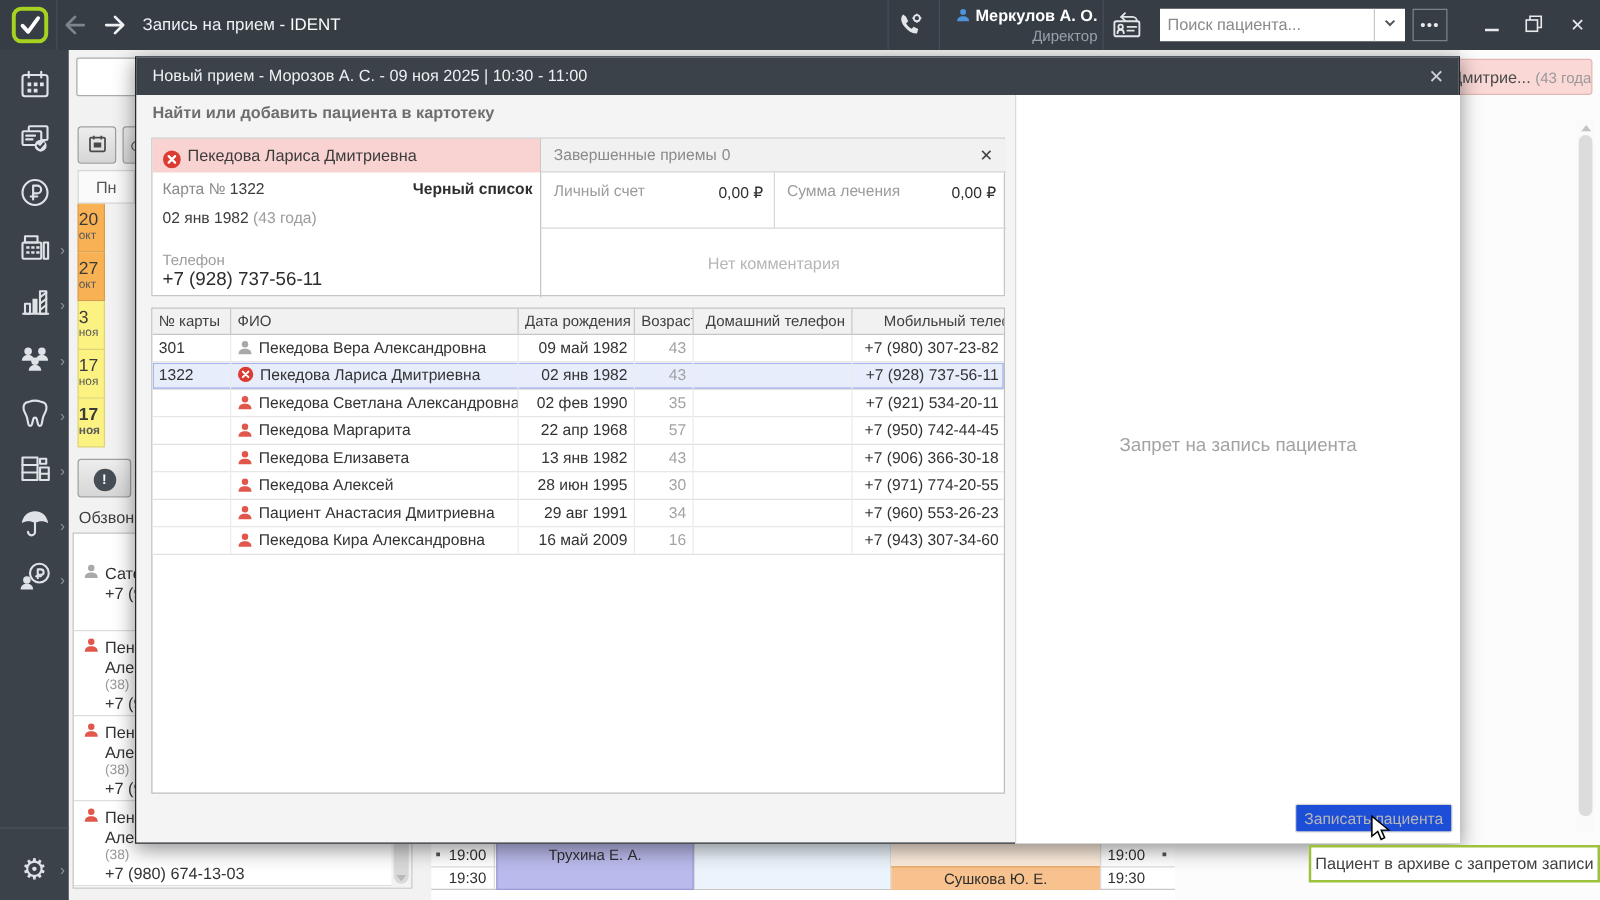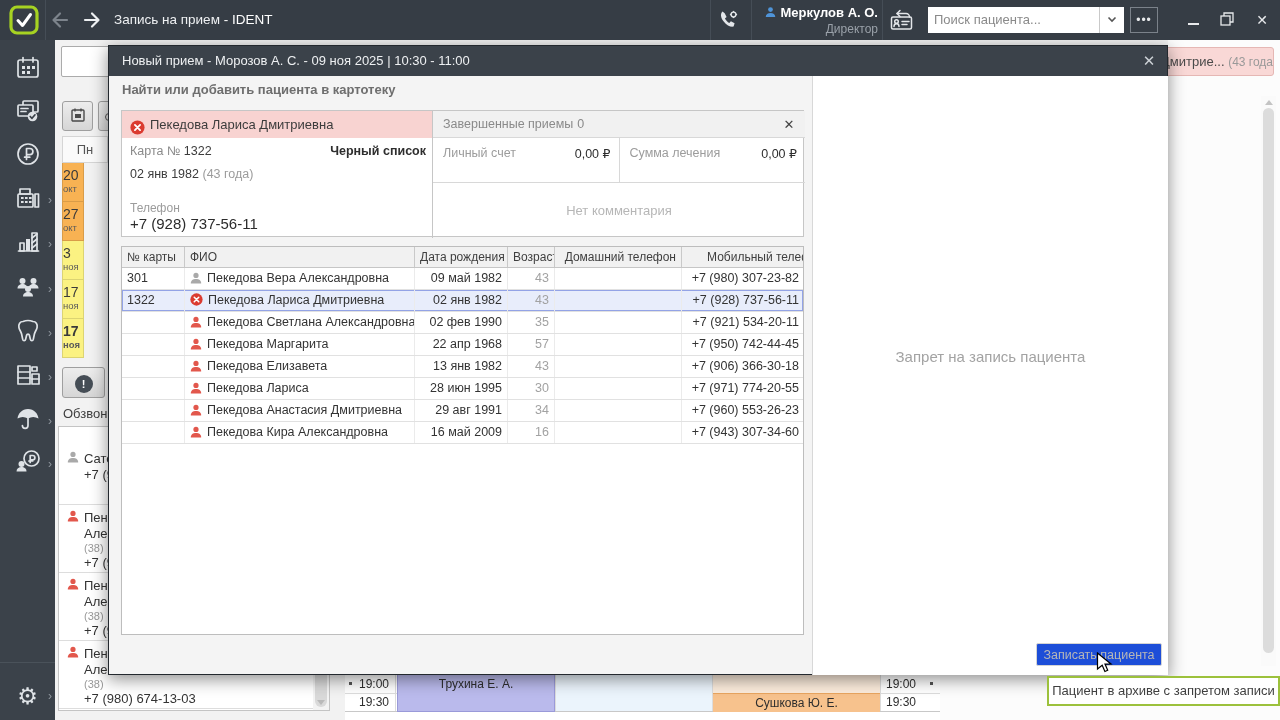--- a/index.html
+++ b/index.html
@@ -556,7 +556,7 @@
             <div class="pt-c" style="width: 230px;"><span class="rowic"><svg width="12" height="12" viewBox="0 0 12 12">
                   <circle cx="6" cy="3.4" r="2.6" fill="#e2574c"></circle>
                   <path d="M.8 11.4 C.8 8.4 3 7 6 7 s5.2 1.4 5.2 4.4 Z" fill="#e2574c"></path>
-                </svg></span><span>Пекедова Лариса</span></div>
+                </svg></span><span>Пекедова Алексей</span></div>
             <div class="pt-c r" style="width: 93px;">28 июн 1995</div>
             <div class="pt-c r agec" style="width: 47px;">30</div>
             <div class="pt-c r" style="width: 127px;"></div>

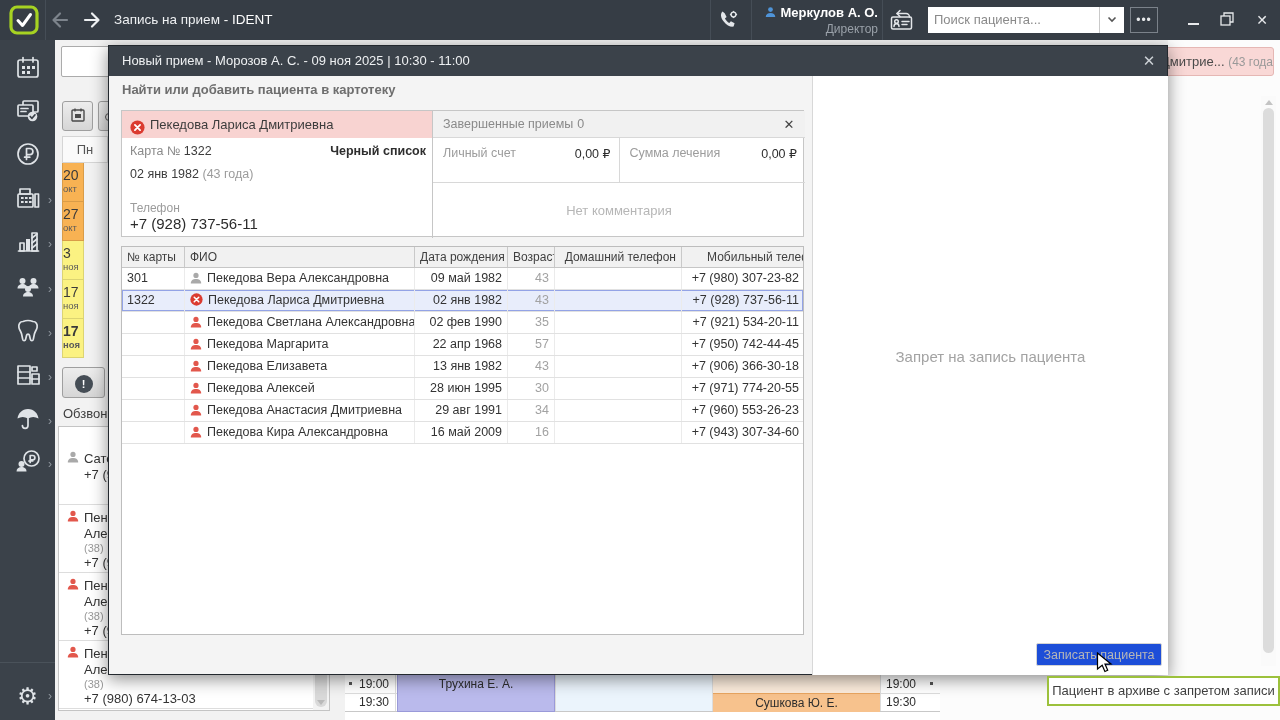--- a/index.html
+++ b/index.html
@@ -567,7 +567,7 @@
             <div class="pt-c" style="width: 230px;"><span class="rowic"><svg width="12" height="12" viewBox="0 0 12 12">
                   <circle cx="6" cy="3.4" r="2.6" fill="#e2574c"></circle>
                   <path d="M.8 11.4 C.8 8.4 3 7 6 7 s5.2 1.4 5.2 4.4 Z" fill="#e2574c"></path>
-                </svg></span><span>Пекедова Анастасия Дмитриевна</span></div>
+                </svg></span><span>Пациент Анастасия Дмитриевна</span></div>
             <div class="pt-c r" style="width: 93px;">29 авг 1991</div>
             <div class="pt-c r agec" style="width: 47px;">34</div>
             <div class="pt-c r" style="width: 127px;"></div>

